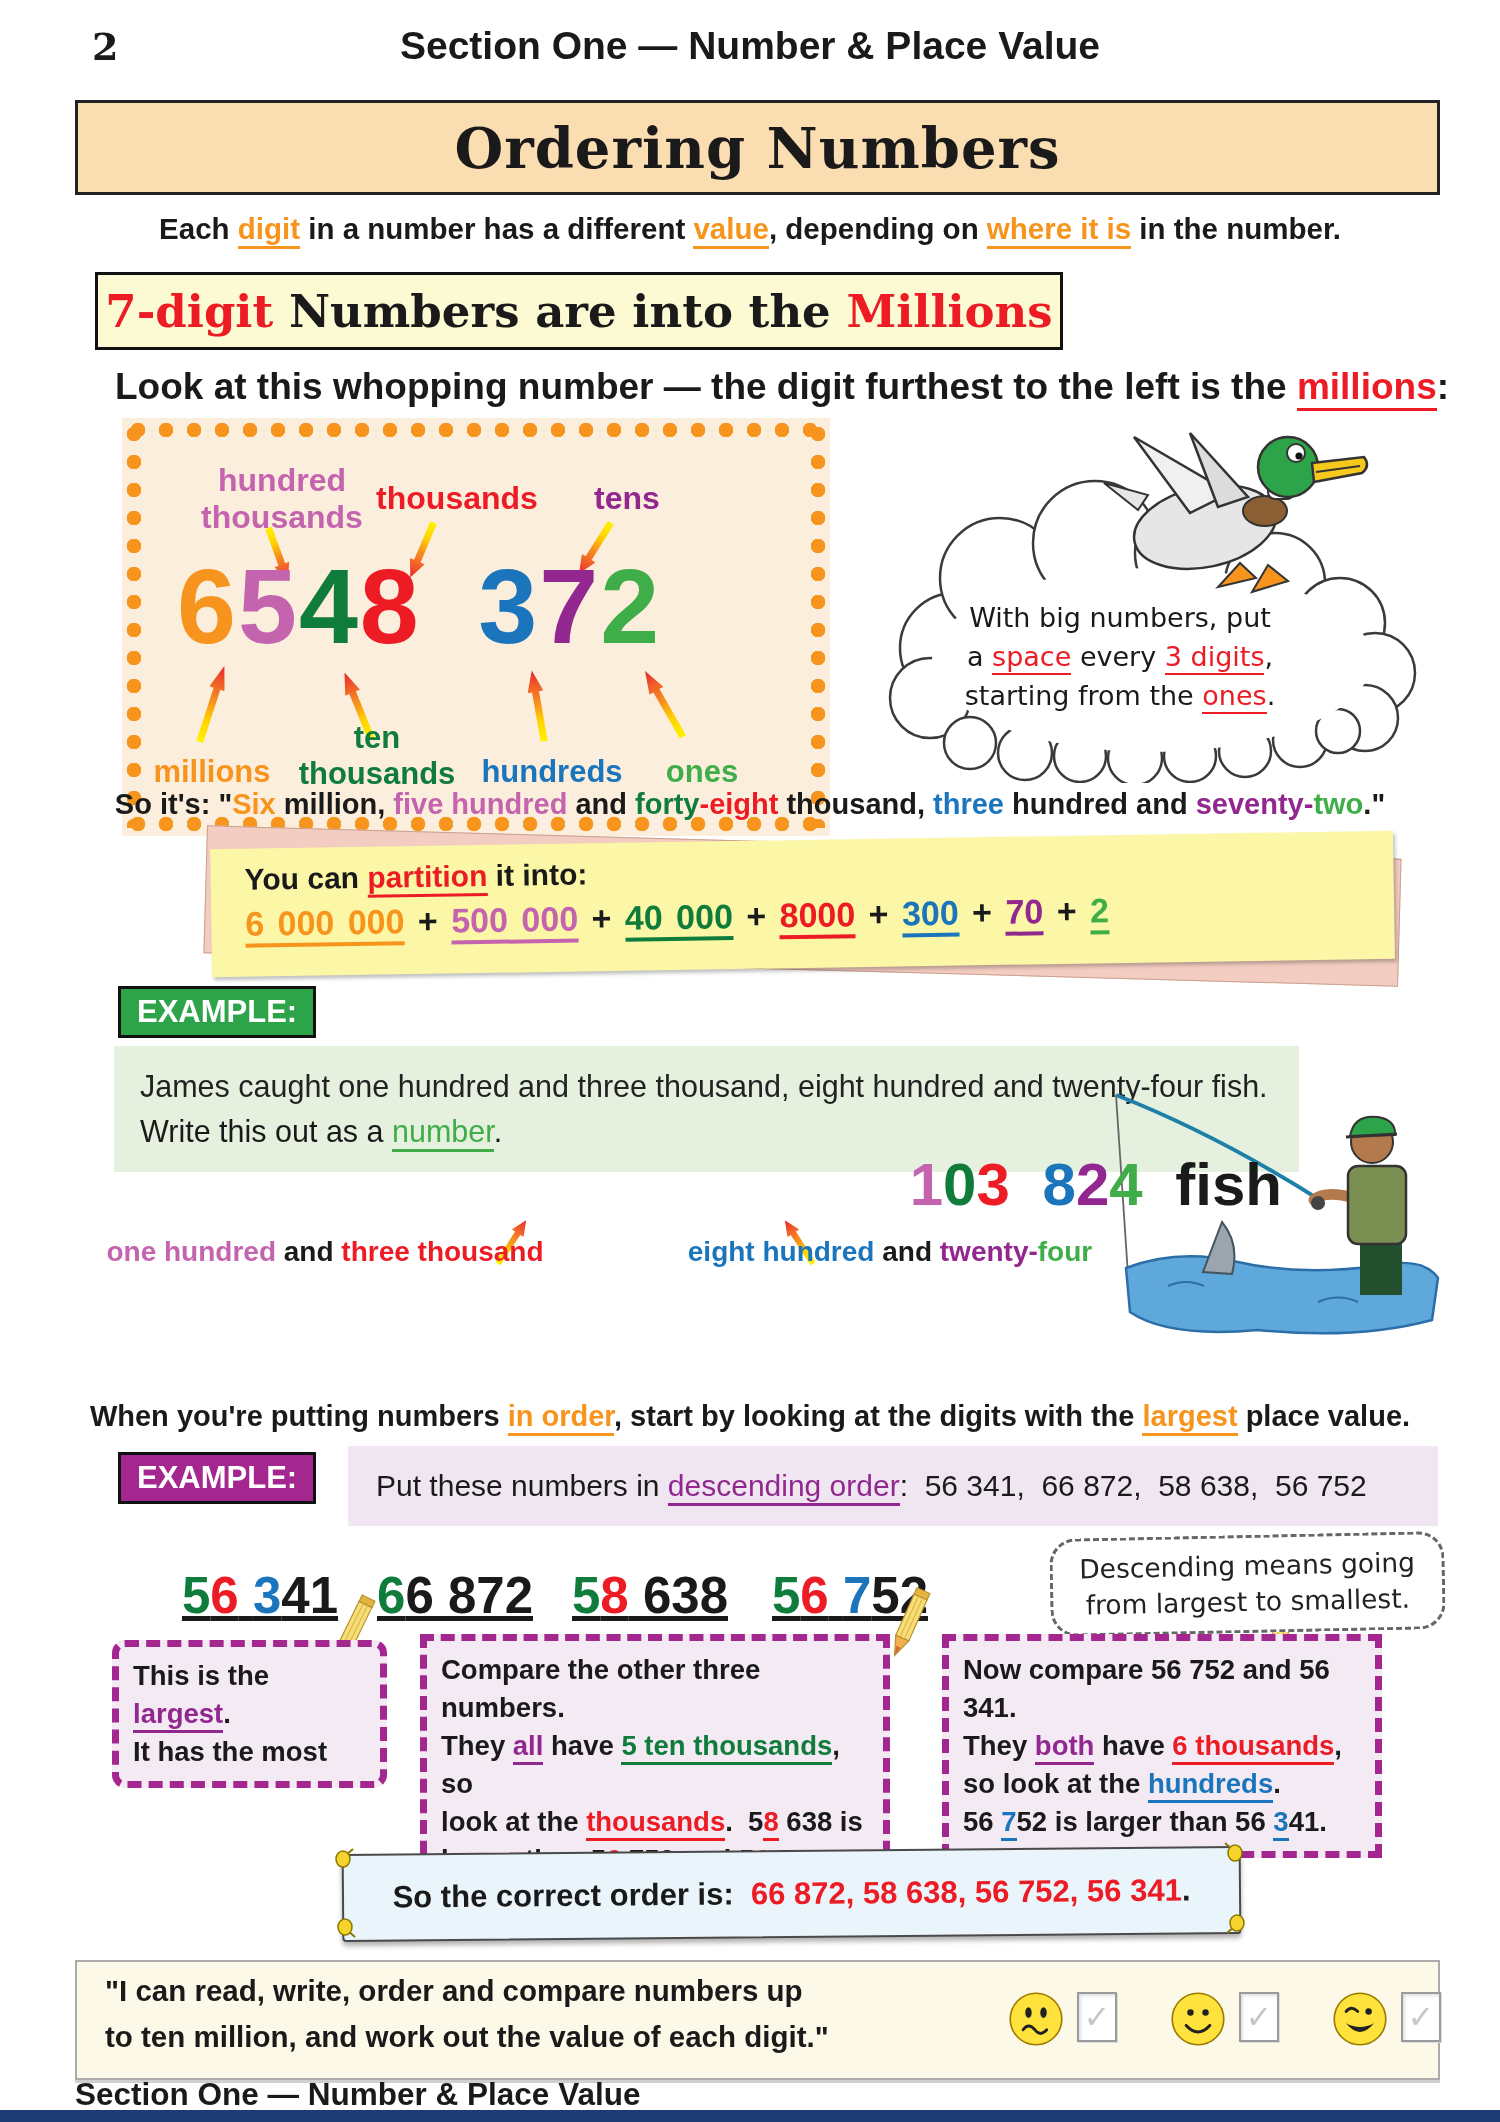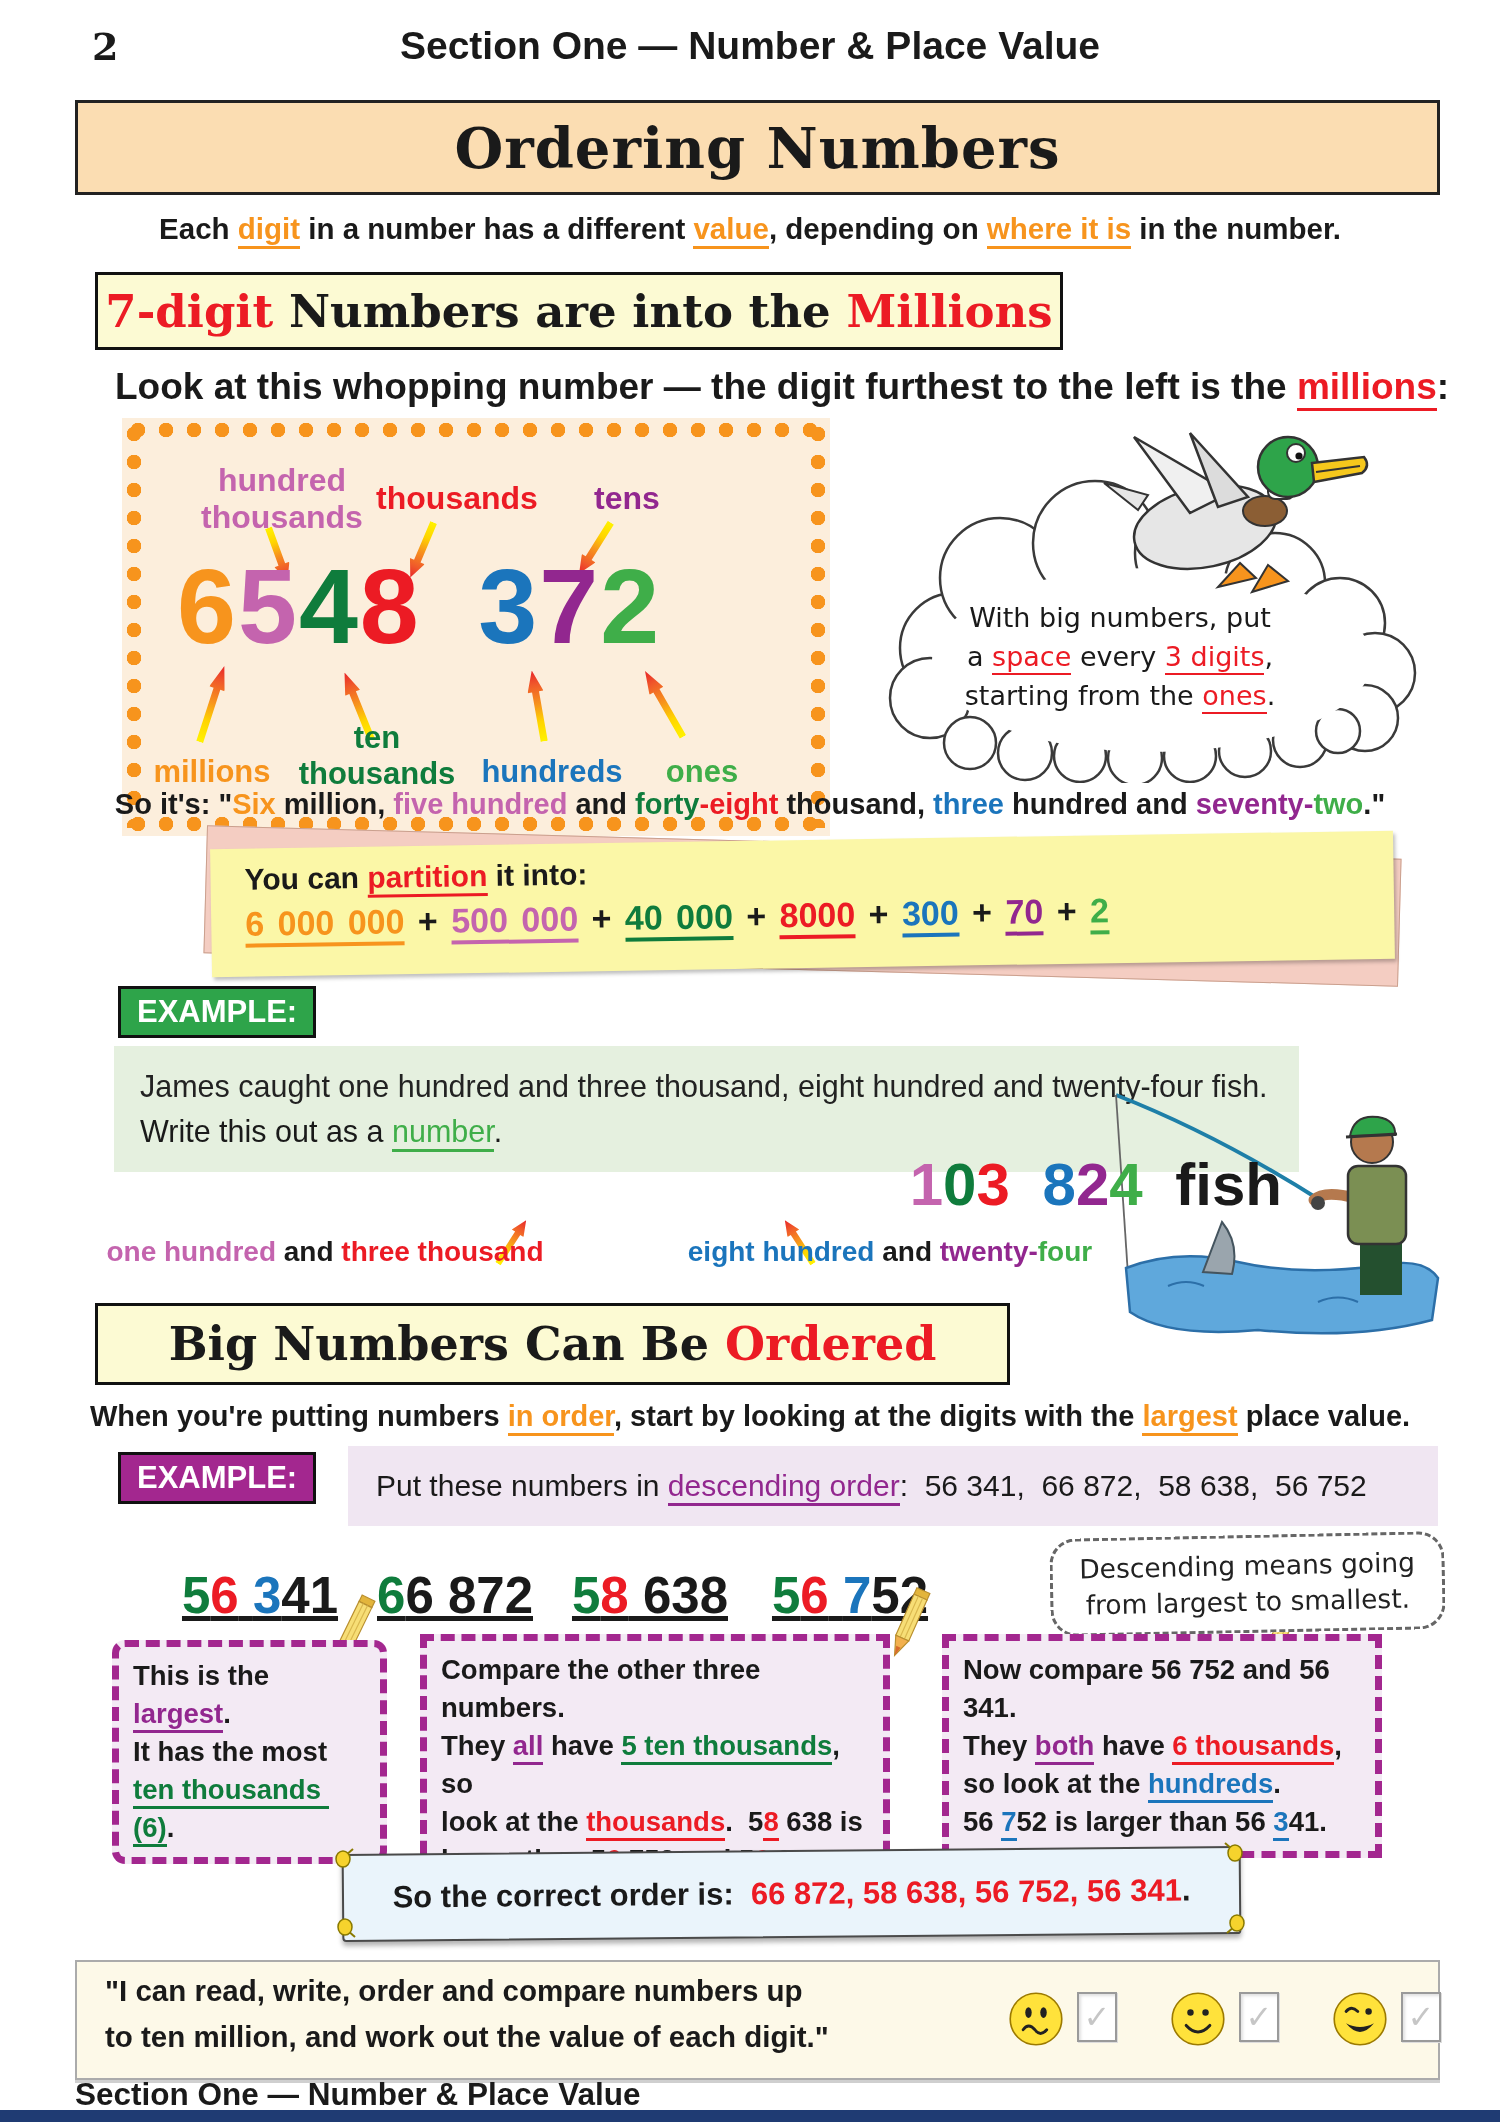--- a/index.html
+++ b/index.html
@@ -216,7 +216,6 @@
   <div class="anslbl hand" style="left:50px;width:550px;"><span class="c-oc">one hundred</span><span class="c-bk"> and </span><span class="c-rd">three thousand</span></div>
   <div class="anslbl hand" style="left:630px;width:520px;"><span class="c-bl">eight hundred</span><span class="c-bk"> and </span><span class="c-pu">twenty-</span><span class="c-gr">four</span></div>
 
-  <div class="abs h2box serif"><span class="c-bk">Big Numbers Can Be </span><span class="c-rd">Ordered</span></div>
   <div class="abs lead2 hand"><span class="c-bk">When you're putting numbers </span><span class="c-or u">in order</span><span class="c-bk">, start by looking at the digits with the </span><span class="c-or u">largest</span><span class="c-bk"> place value.</span></div>
 
   <div class="abs exbox2 pre"><span class="c-bk">Put these numbers in </span><span class="c-pu u">descending order</span><span class="c-bk">:  56 341,  66 872,  58 638,  56 752</span></div>

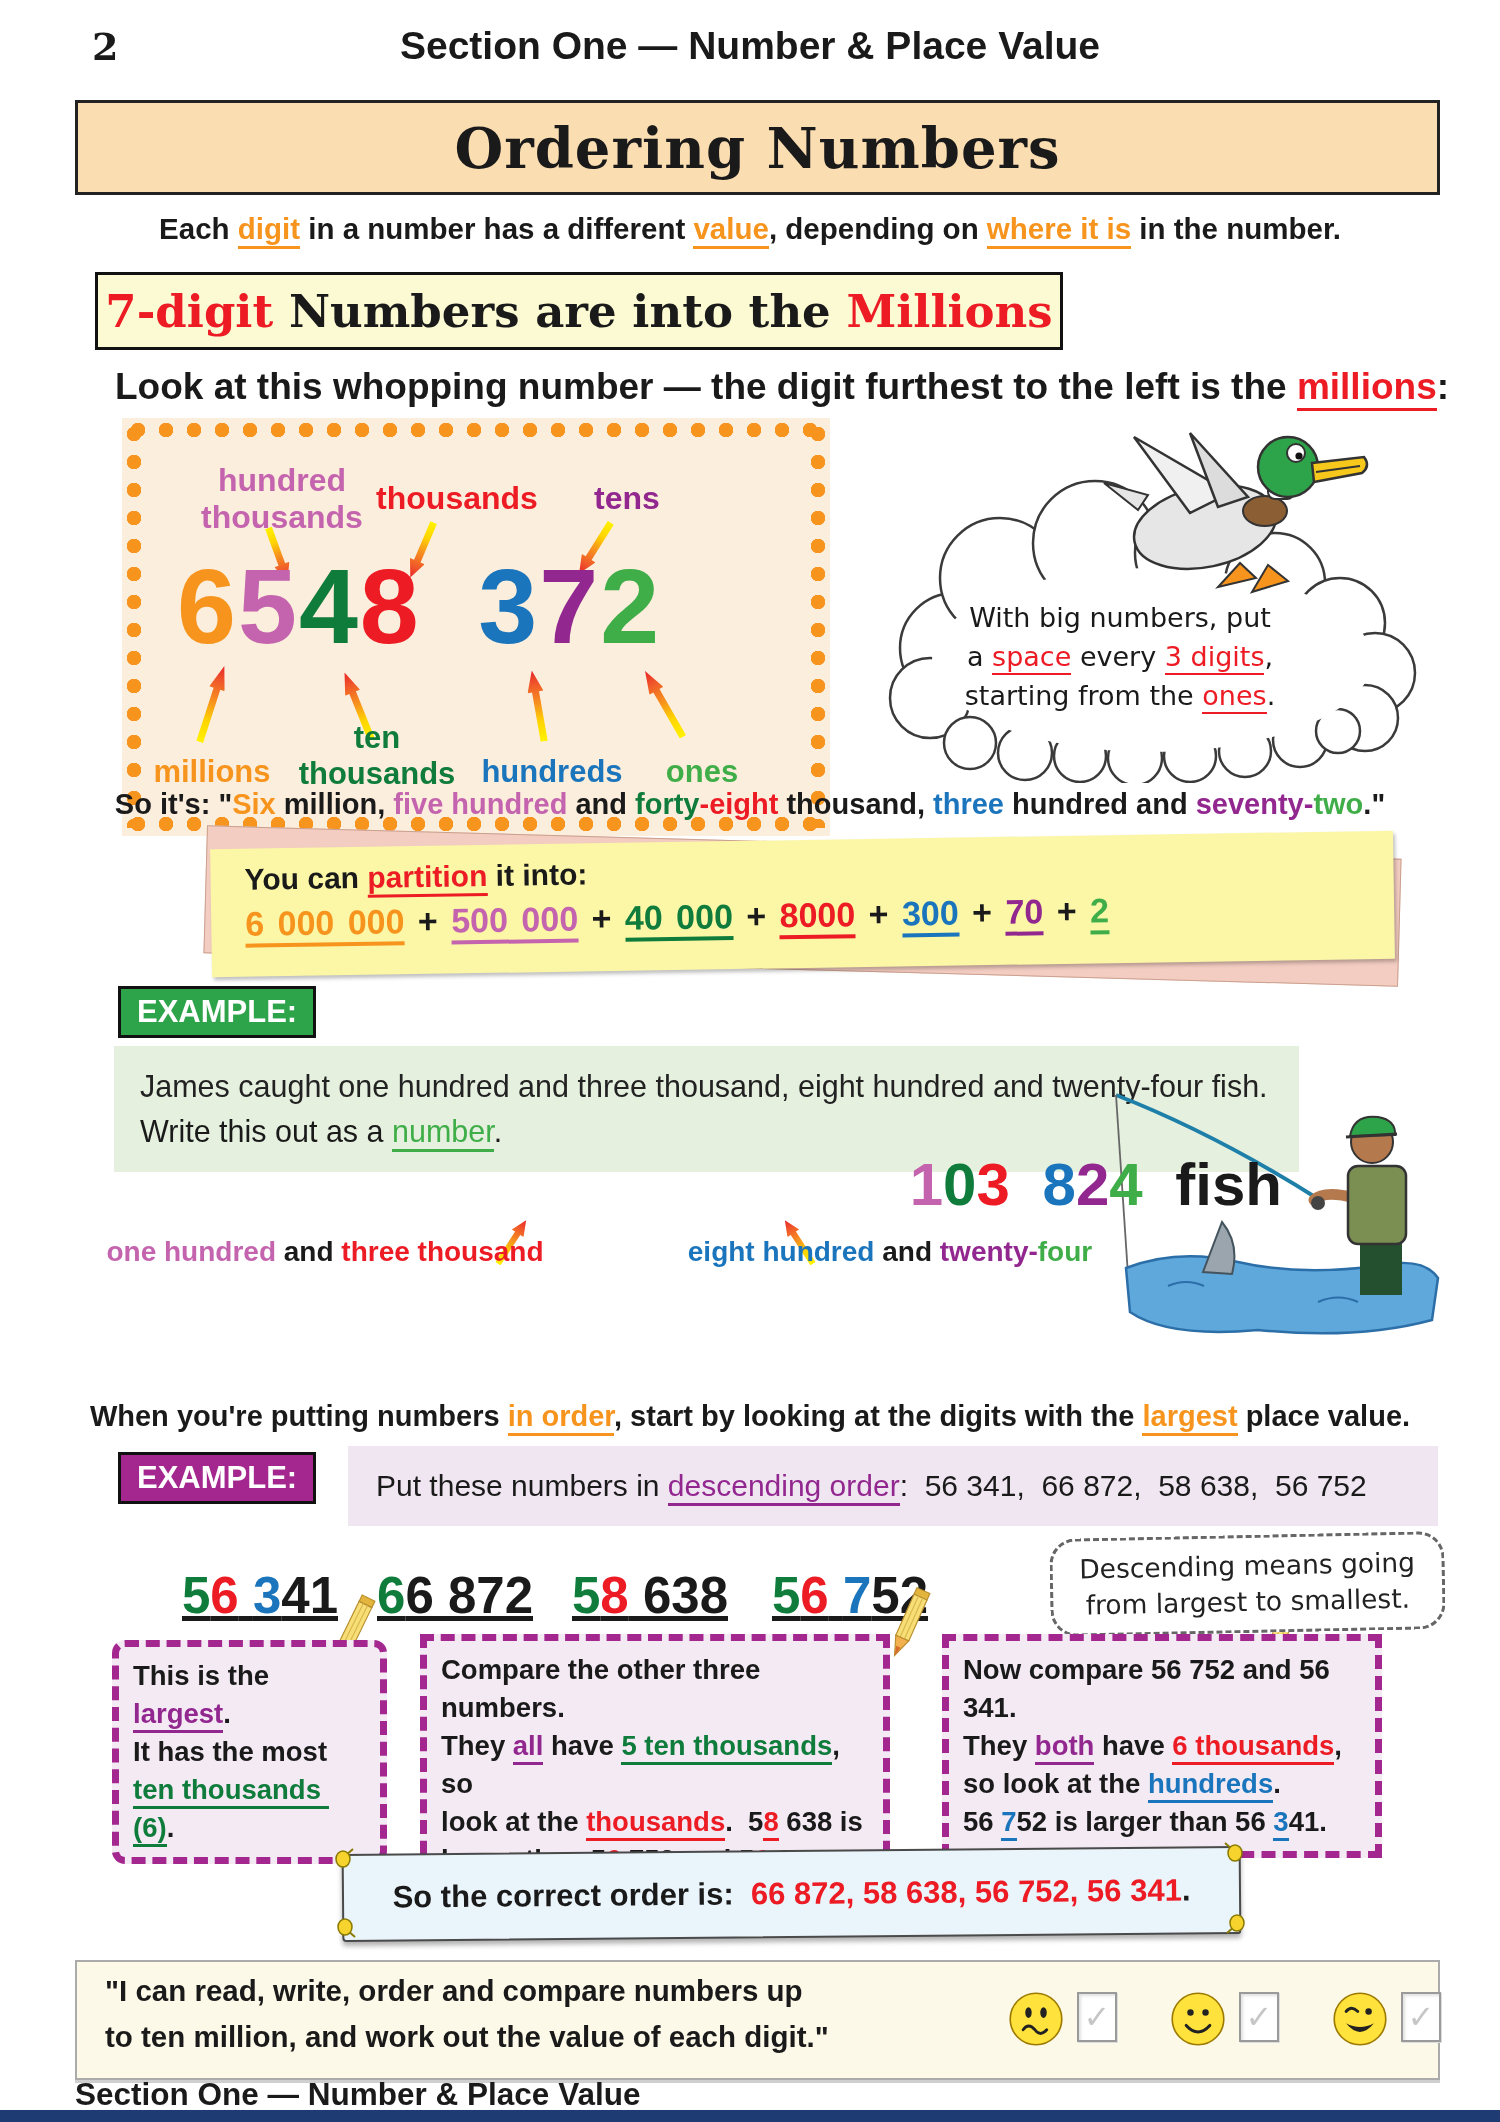--- a/index.html
+++ b/index.html
@@ -259,7 +259,6 @@
   <div class="dashbox" style="left:112px;top:1640px;width:275px;border-radius:13px;">
     <div class="pre"><span class="c-bk">This is the </span><span class="c-pu u">largest</span><span class="c-bk">.</span></div>
     <div class="pre"><span class="c-bk">It has the most</span></div>
-    <div class="pre"><span class="c-gn u">ten thousands (6)</span><span class="c-bk">.</span></div>
   </div>
   <div class="dashbox" style="left:420px;top:1634px;width:470px;">
     <div class="pre"><span class="c-bk">Compare the other three numbers.</span></div>

